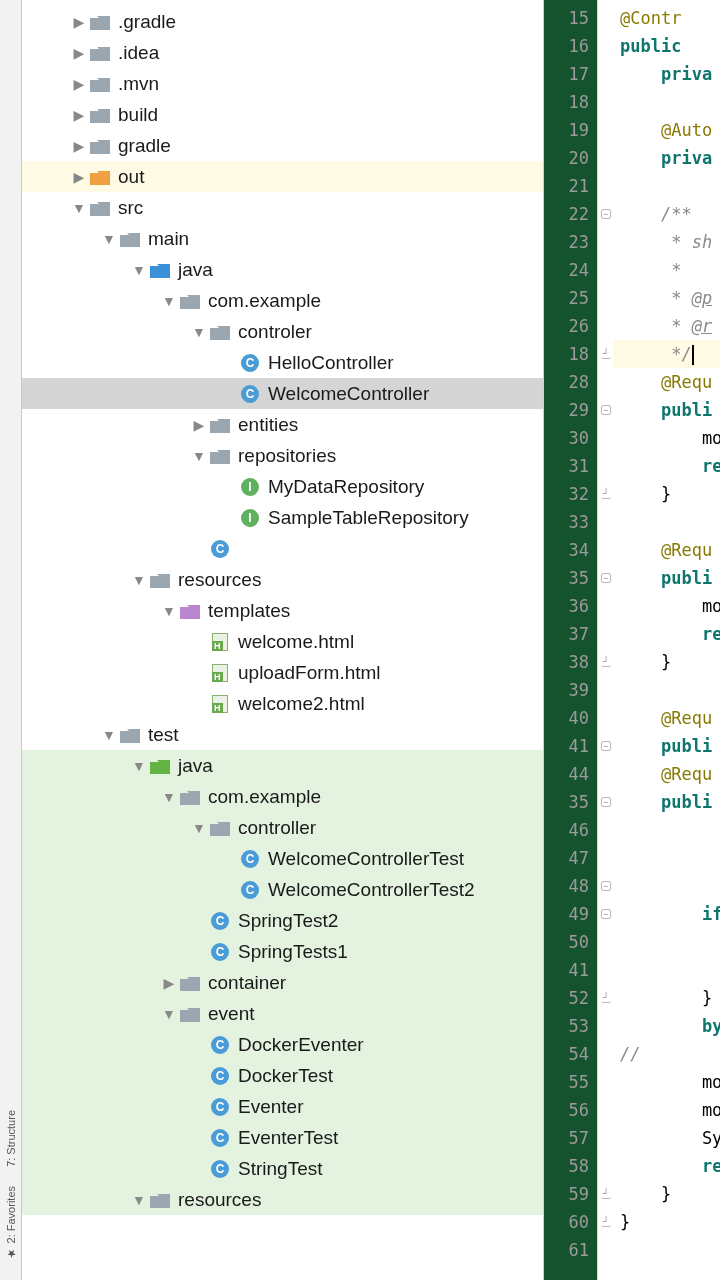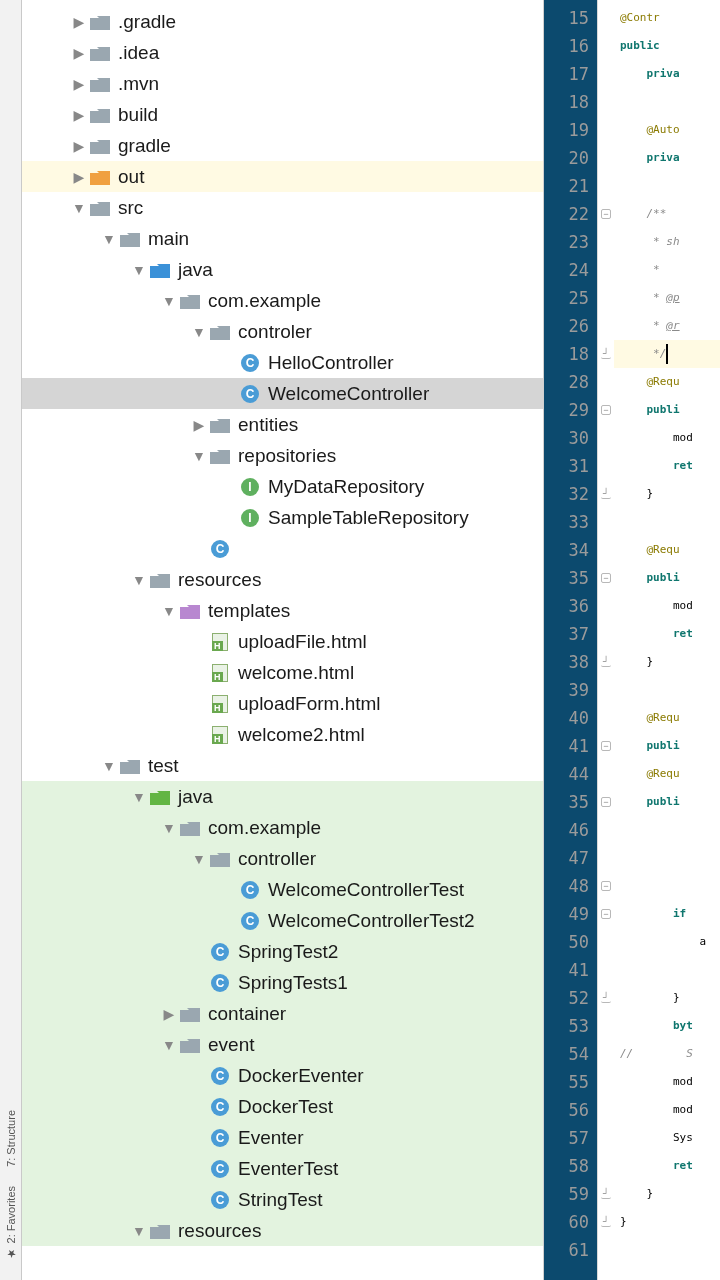--- a/index.html
+++ b/index.html
@@ -140,7 +140,7 @@
   }
   .gutter {
     width: 54px;
-    background: #0c4a6e;
+    background: #14532d;
     border-right: 1px solid #d9d9d9;
     text-align: right;
     padding-right: 8px;

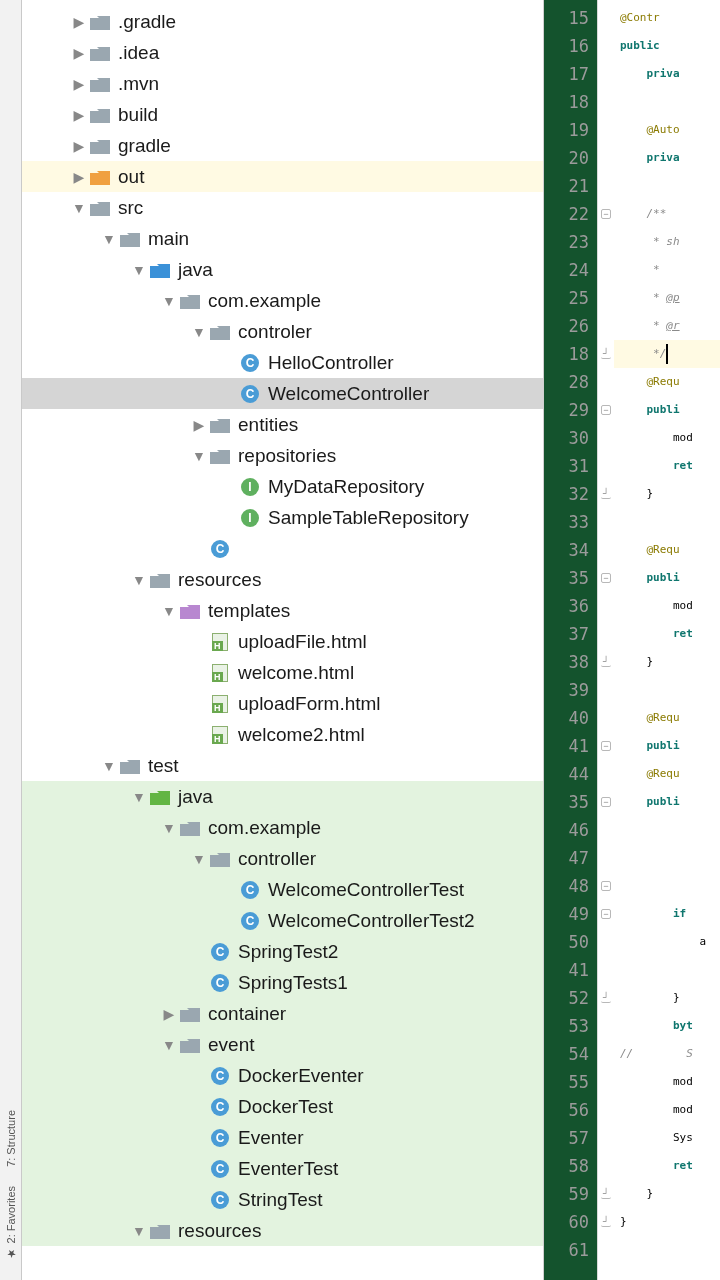--- a/index.html
+++ b/index.html
@@ -164,7 +164,7 @@
   .code {
     flex:1;
     font-family: "Menlo","Consolas",monospace;
-    font-size: 11px;
+    font-size: 17px;
     padding-top:4px;
     overflow:hidden;
     white-space: pre;

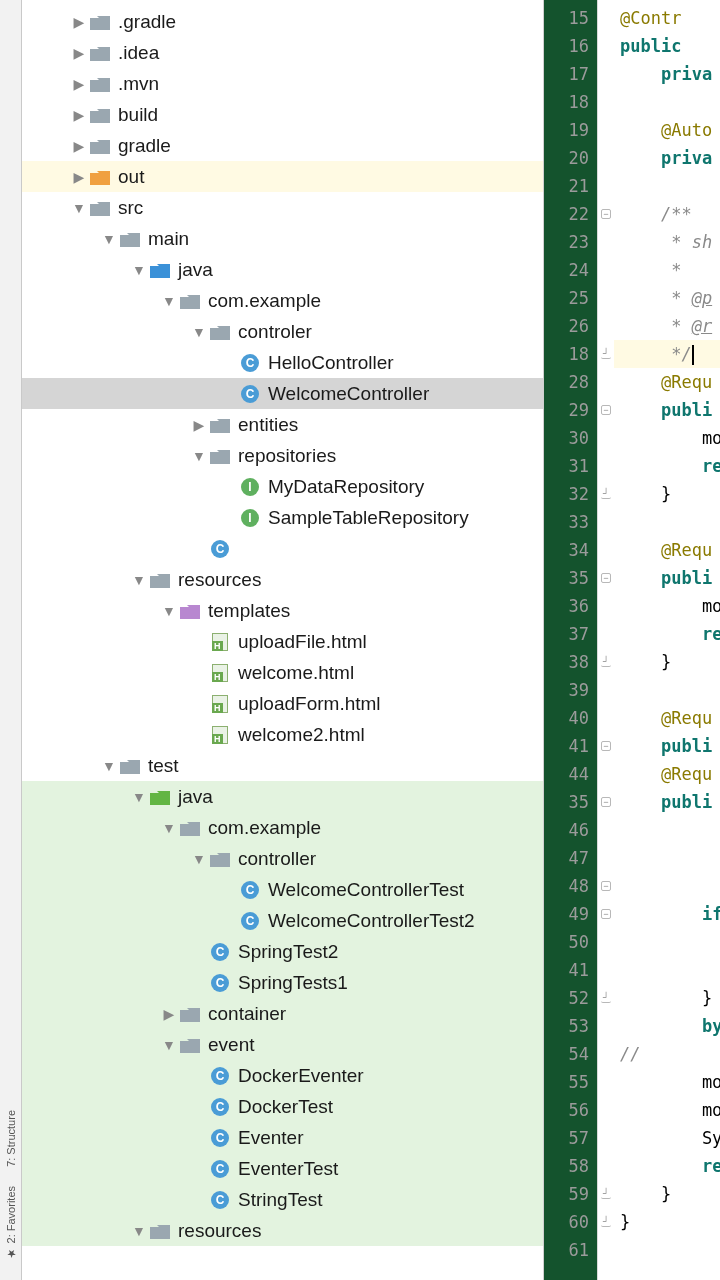--- a/index.html
+++ b/index.html
@@ -399,14 +399,6 @@
             </svg>
           </span>
           <span class="lbl">templates</span>
-        </div>
-        <div class="row ">
-          <span class="indent" style="width: 168px;"></span>
-          <span class="arrow none"></span>
-          <span class="ic">
-            <span class="htmlic"></span>
-          </span>
-          <span class="lbl">uploadFile.html</span>
         </div>
         <div class="row ">
           <span class="indent" style="width: 168px;"></span>

